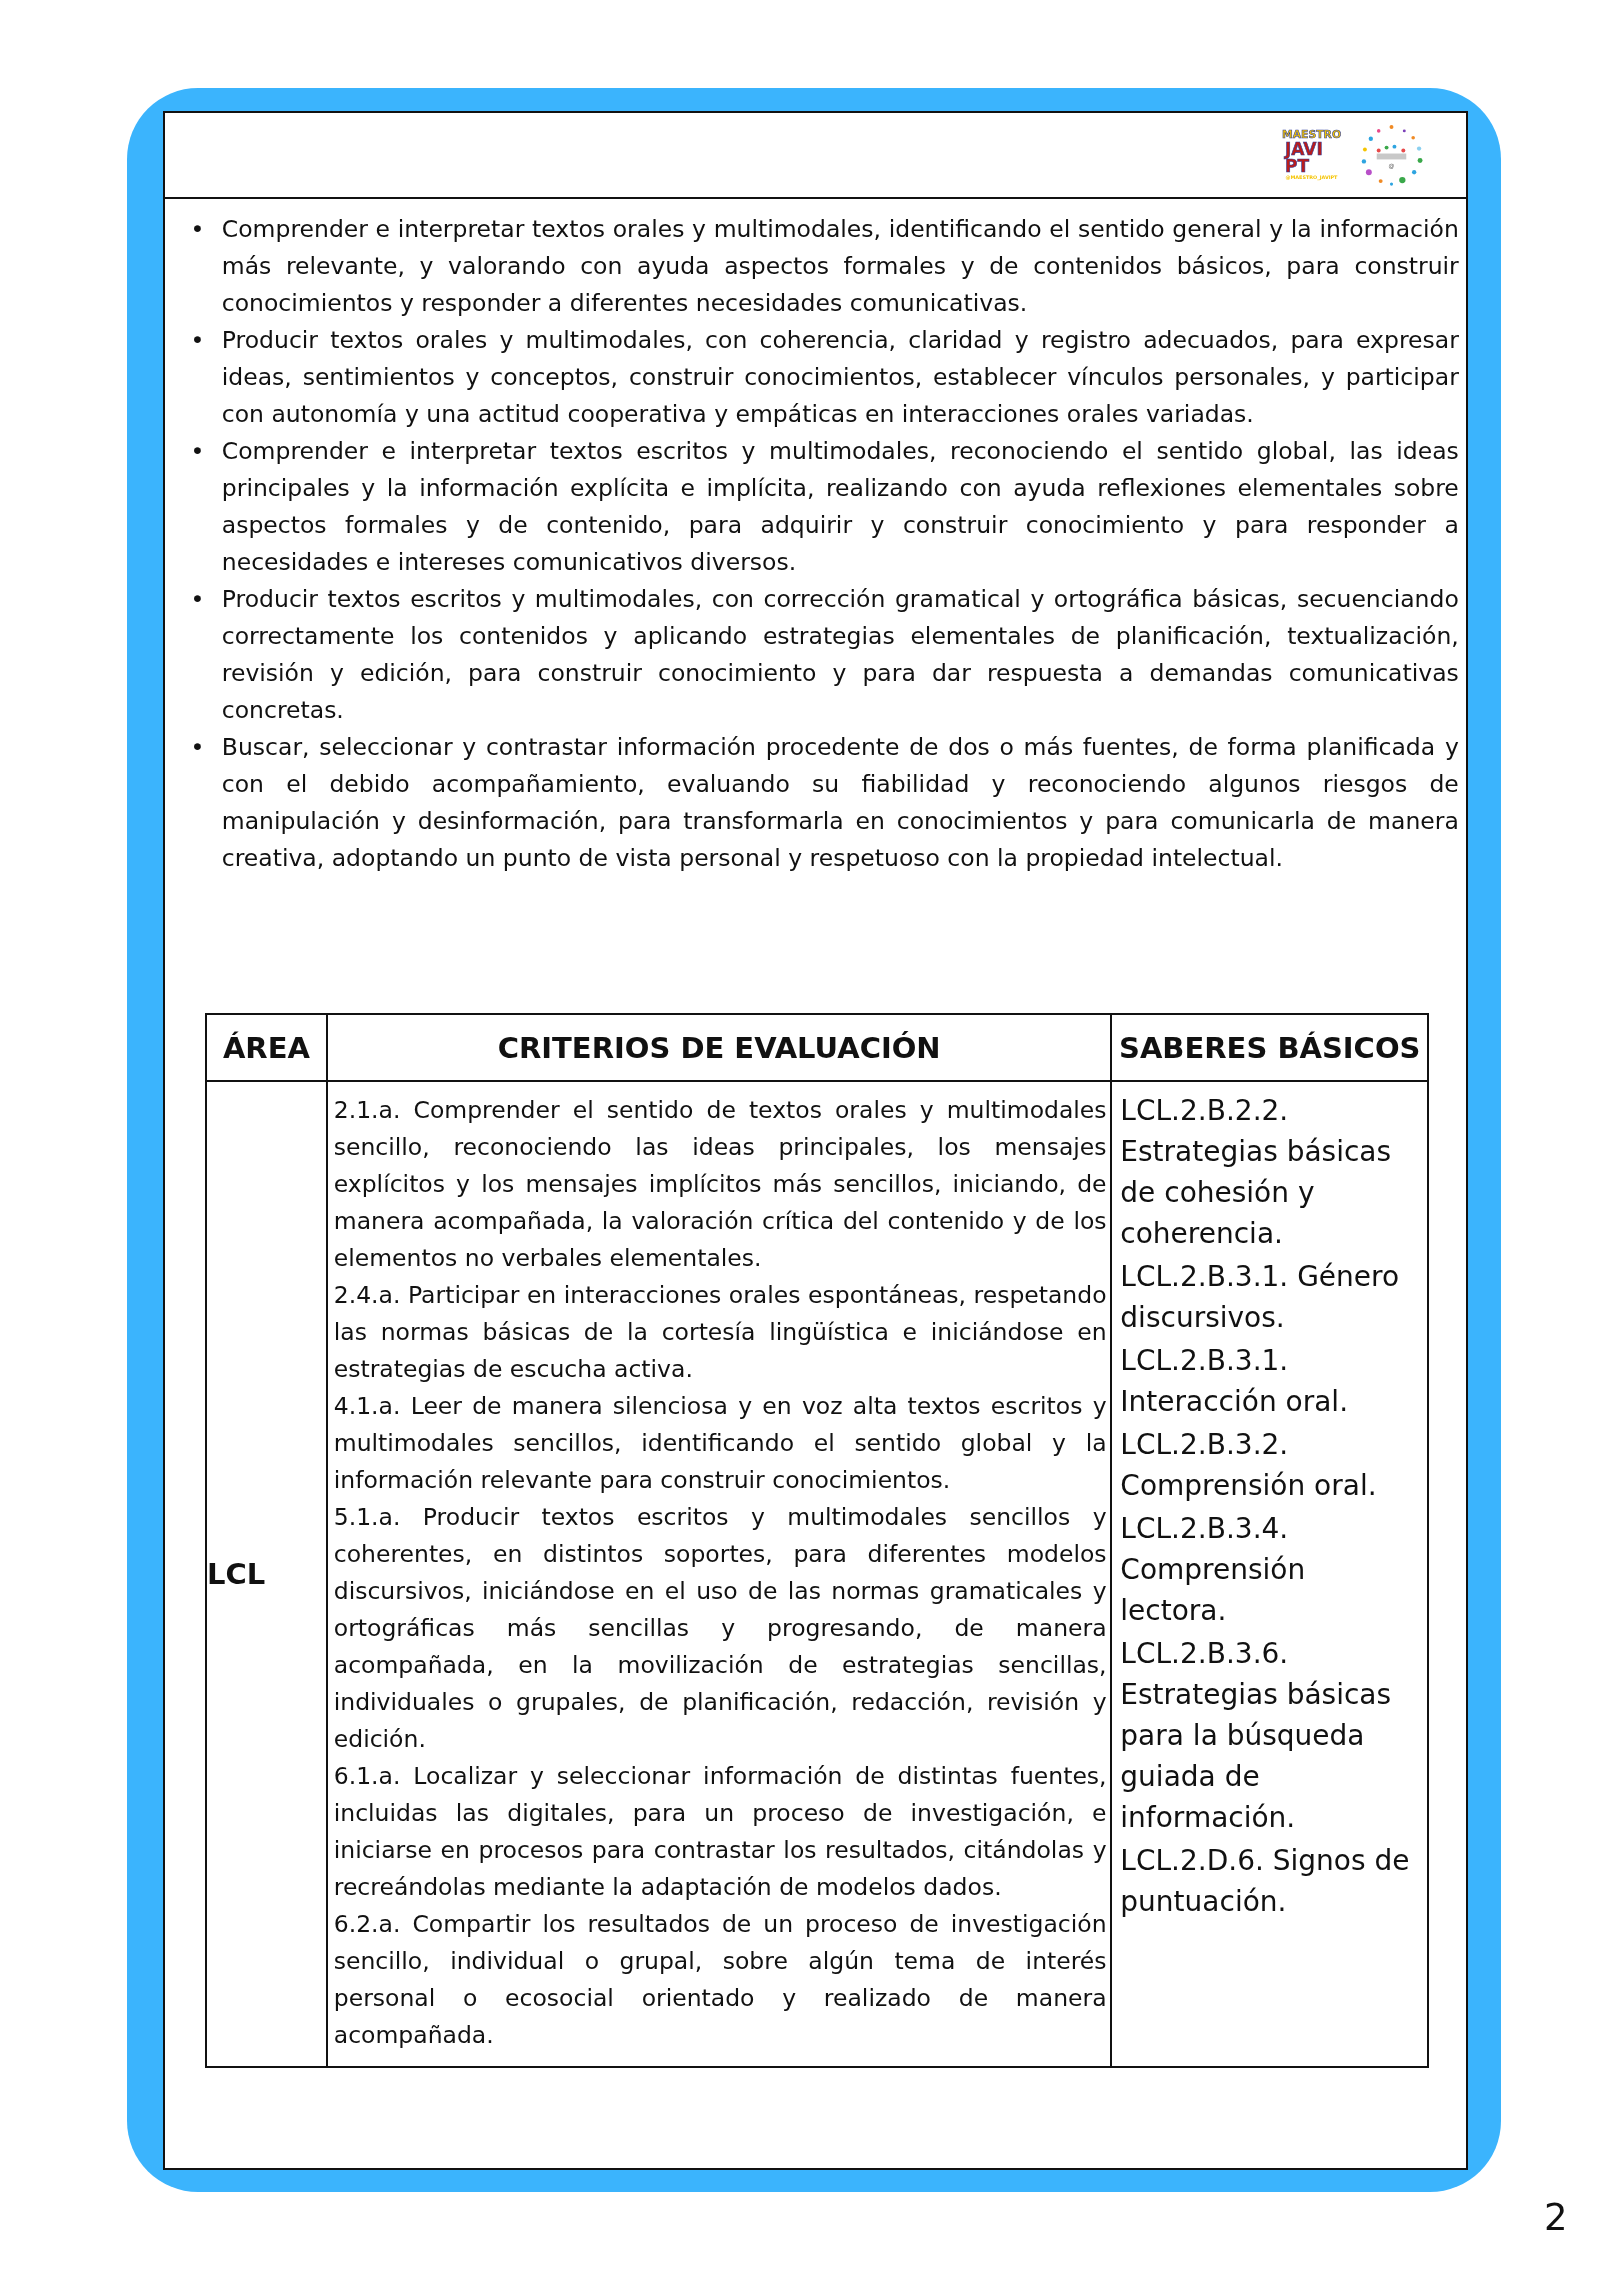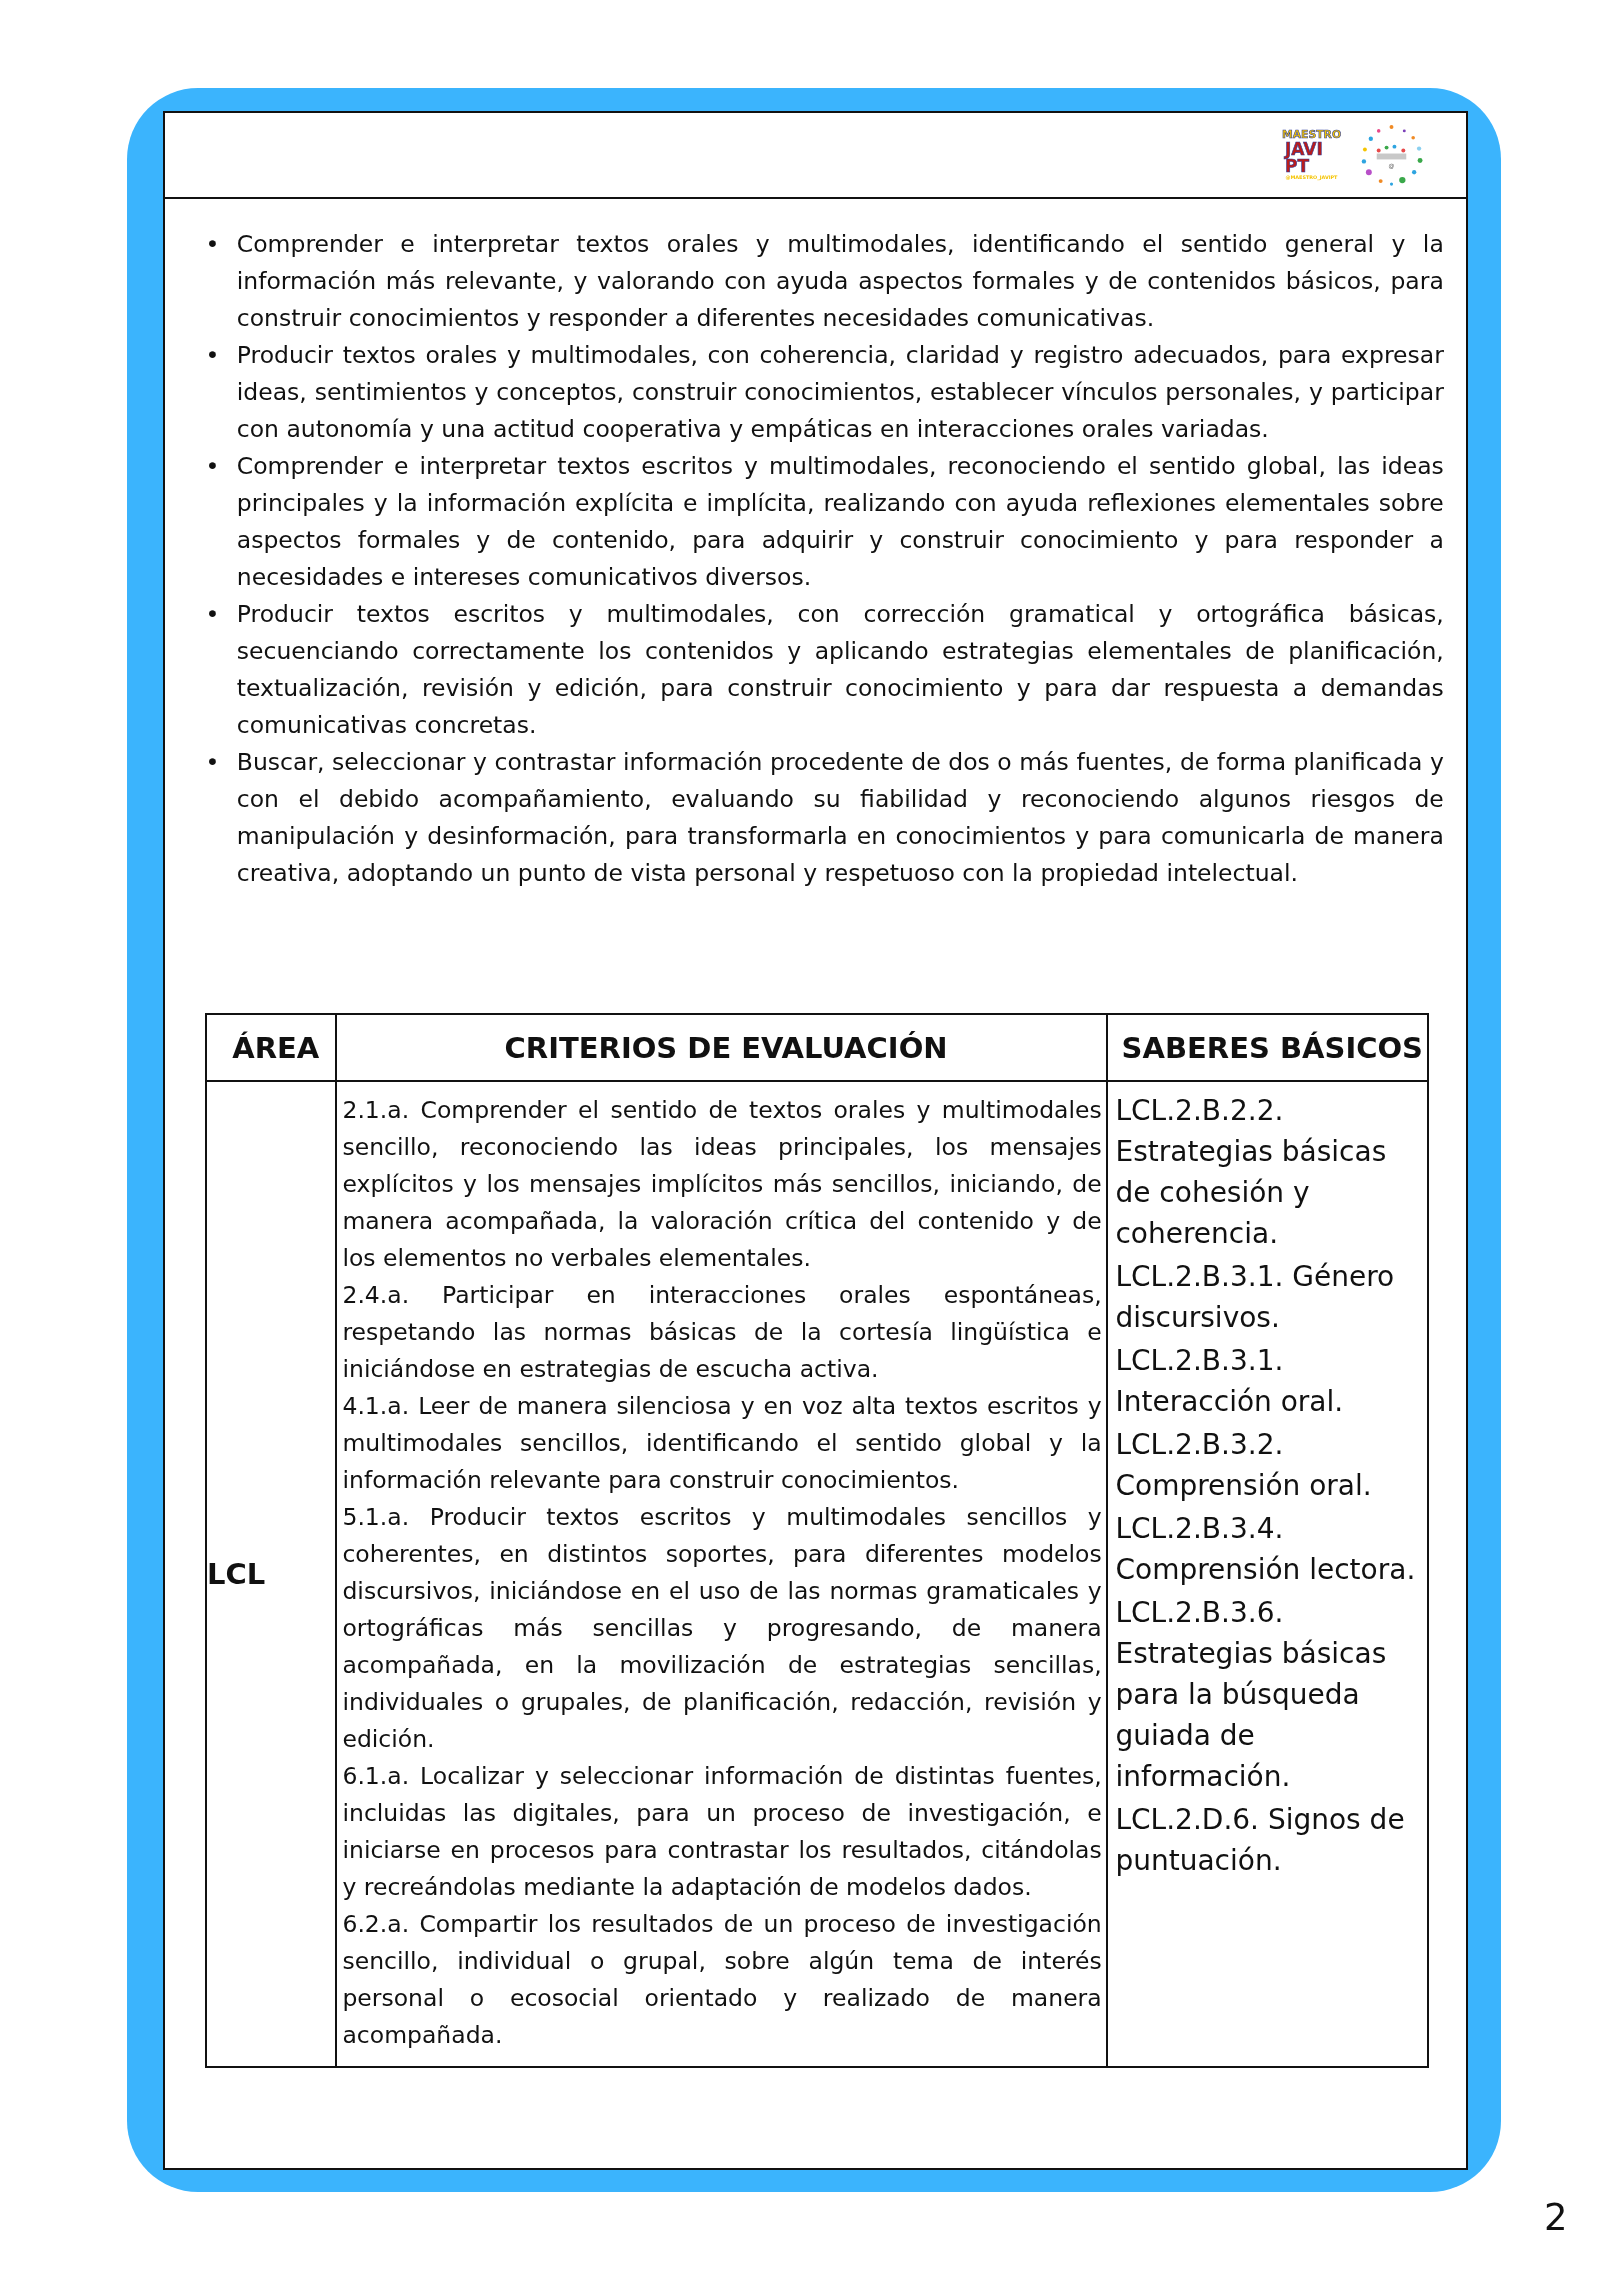--- a/index.html
+++ b/index.html
@@ -27,7 +27,7 @@
   .intro { position: absolute; left: 9.8px; top: 98px; width: 1284px; font-size: 23.5px;
            line-height: 37px; }
   .intro .lead b { font-weight: bold; }
-  .intro ul { margin: 15px; padding: 0; list-style: none; }
+  .intro ul { margin: 0; padding: 0; list-style: none; }
   .intro li { position: relative; padding-left: 47px; text-align: justify;
               text-align-last: left; }
   .intro li::before { content: "\2022"; position: absolute; left: 15.7px; top: 0; font-size: 23.5px; }

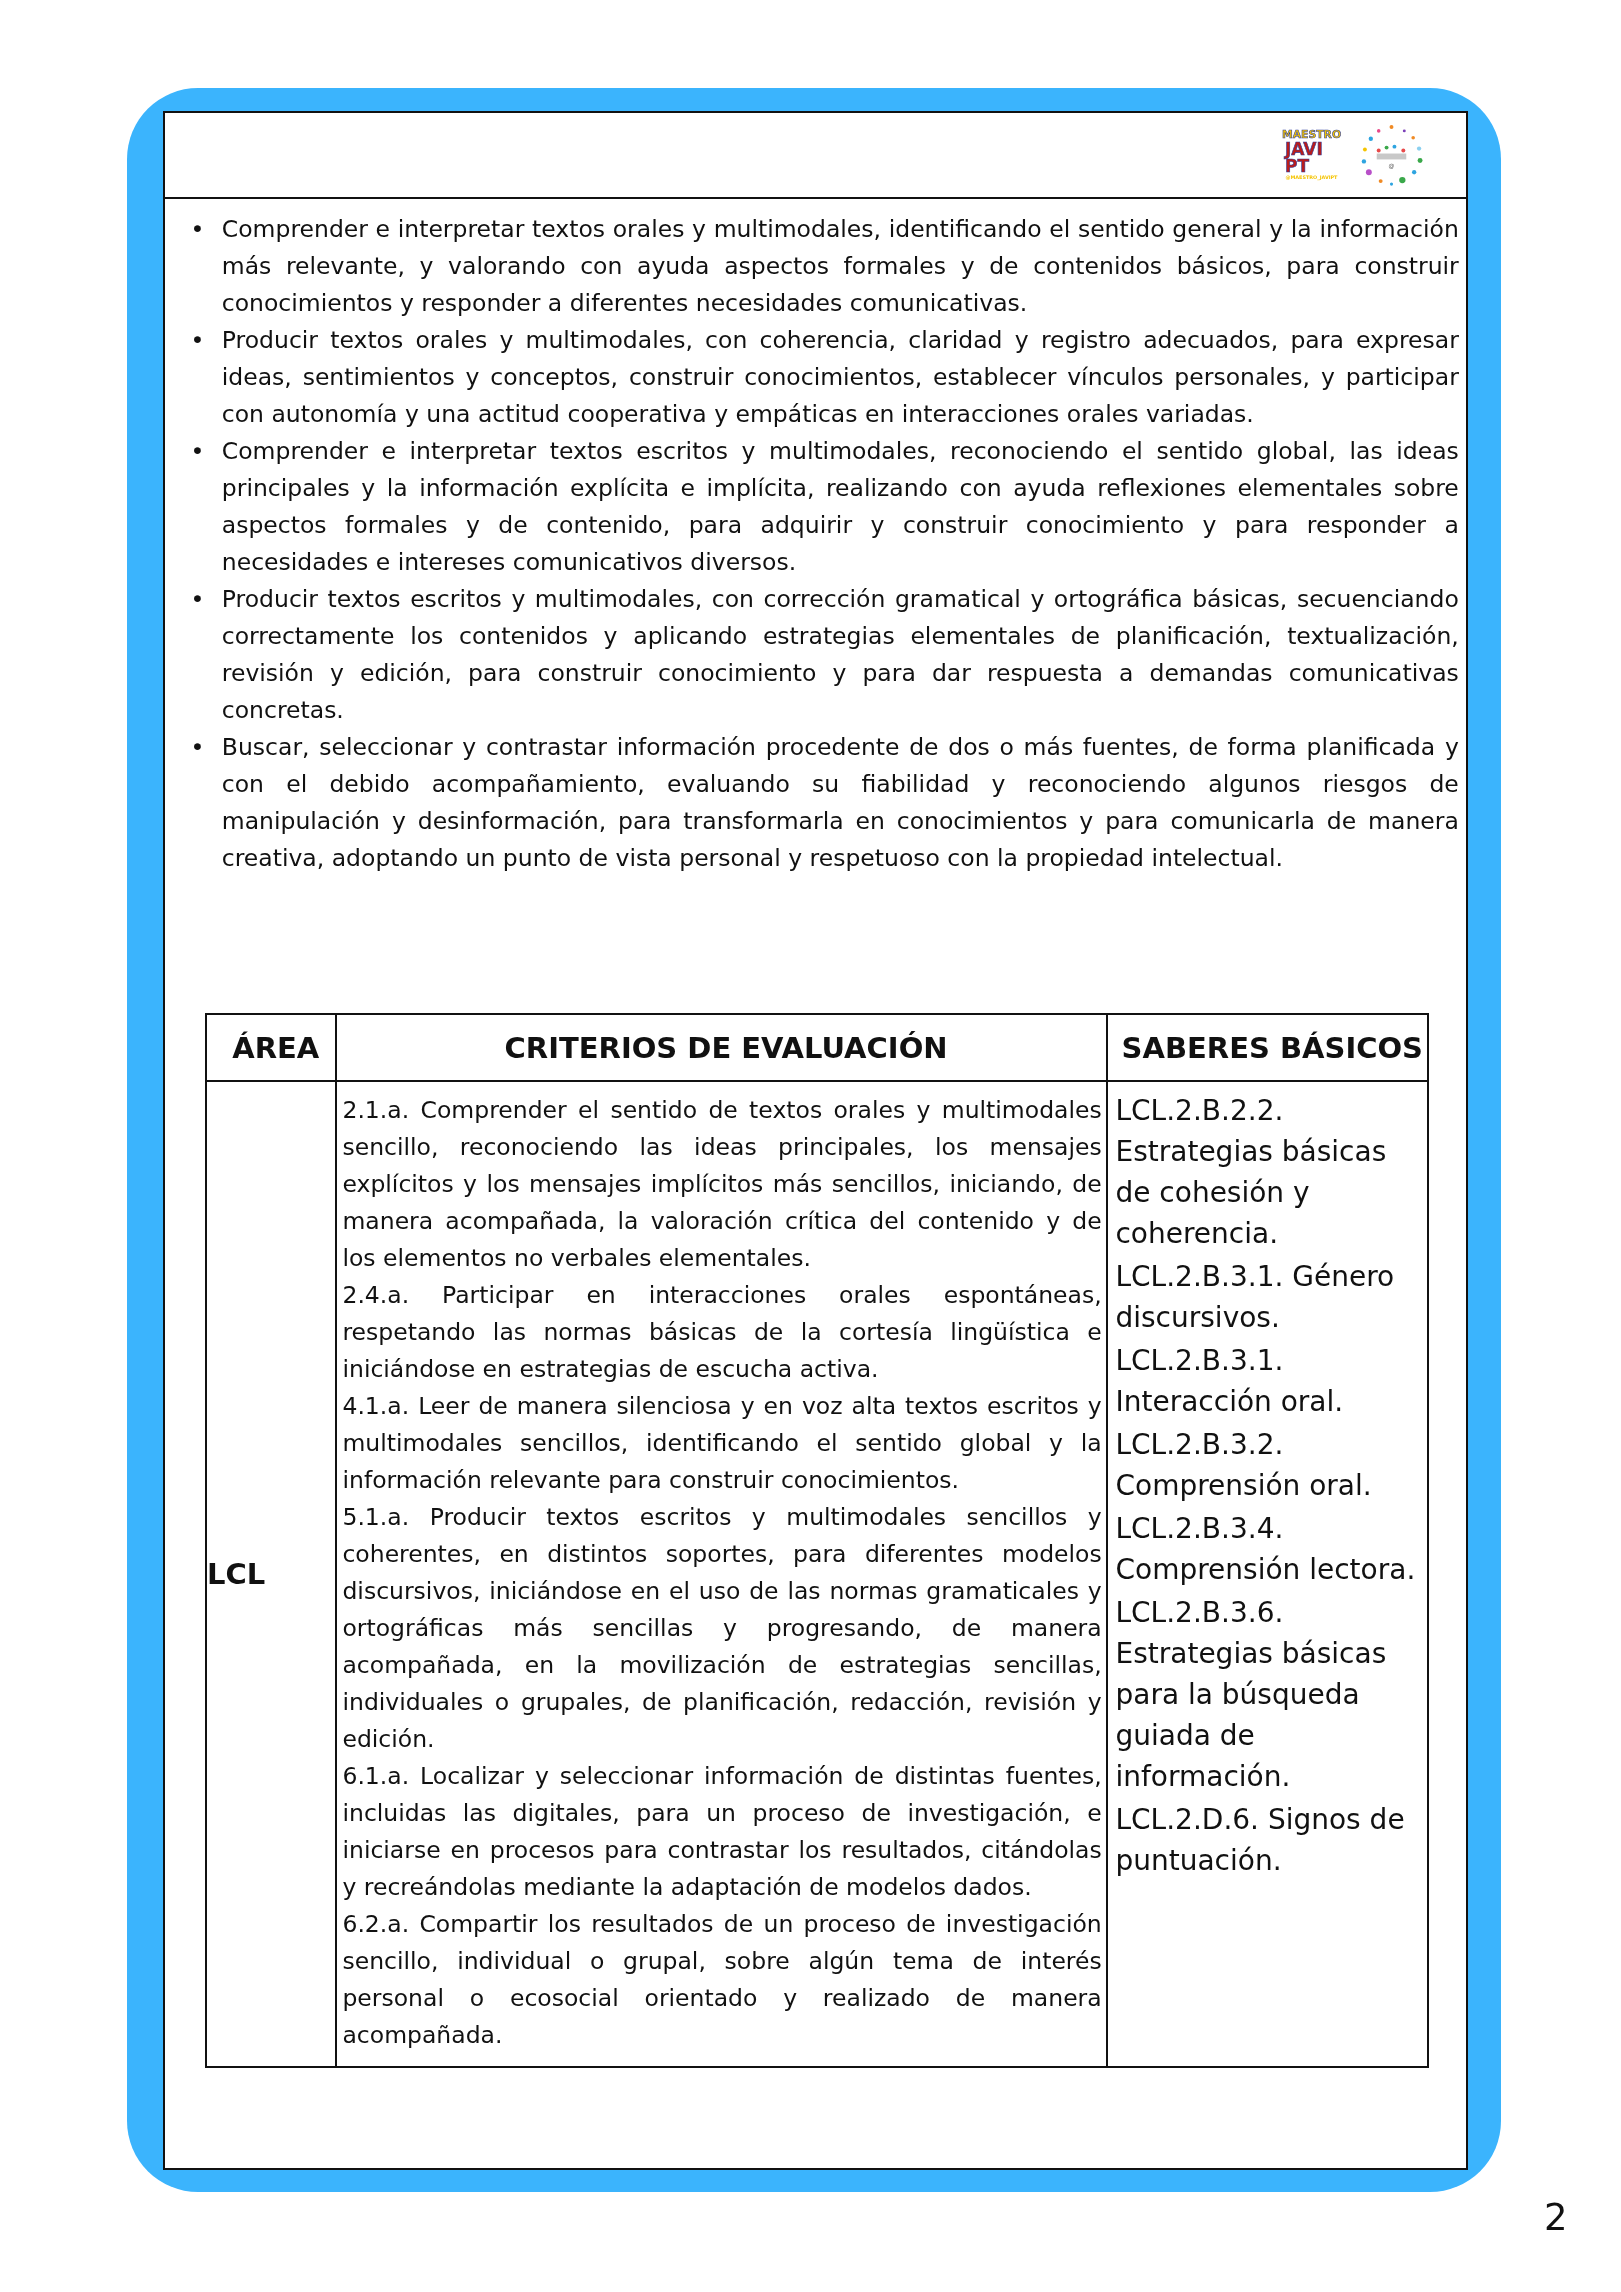--- a/index.html
+++ b/index.html
@@ -36,7 +36,7 @@
                 border-collapse: collapse; font-size: 23.5px; }
   .crit-table th, .crit-table td { border: 2px solid #111; padding: 0; }
   .crit-table th { height: 65px; font-weight: bold; font-size: 29px; text-align: center;
-                   font-family: "DejaVu Sans", sans-serif; padding-left: 10px; }
+                   font-family: "DejaVu Sans", sans-serif; }
   .col-area { width: 119px; }
   .col-crit { width: 785px; }
   .col-sab { width: 315px; }

